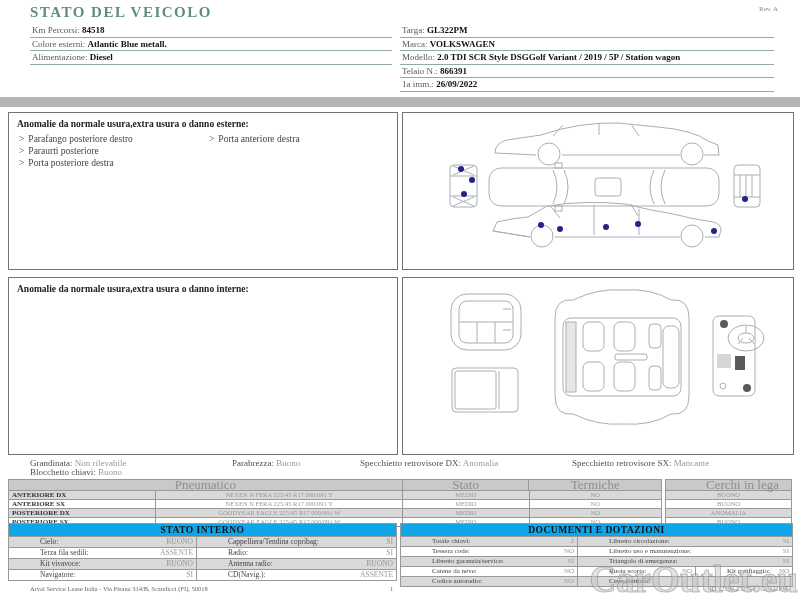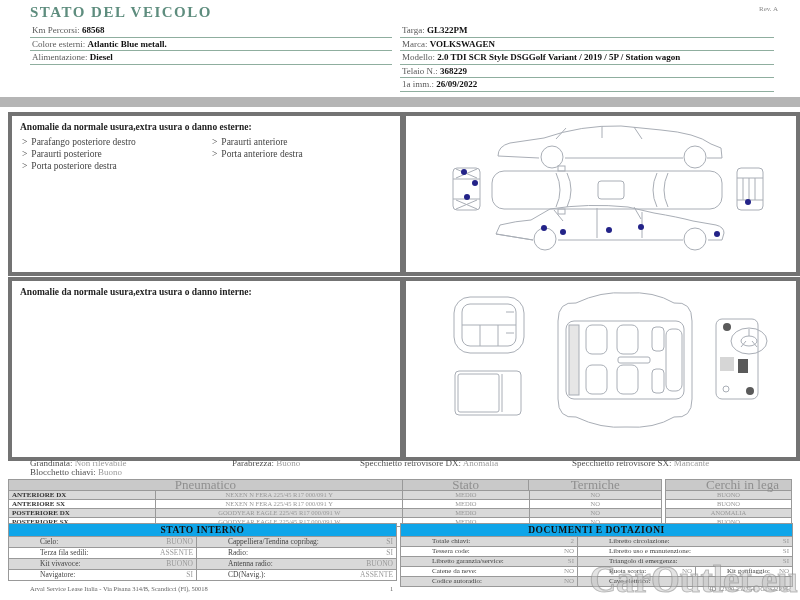--- a/index.html
+++ b/index.html
@@ -94,7 +94,7 @@
   <div class="abs info info-left">
     <div class="irow">
       <span class="ilabel">Km Percorsi:</span>
-      <span class="ival">68568</span>
+      <span class="ival">84518</span>
     </div>
     <div class="irow">
       <span class="ilabel">Colore esterni:</span>

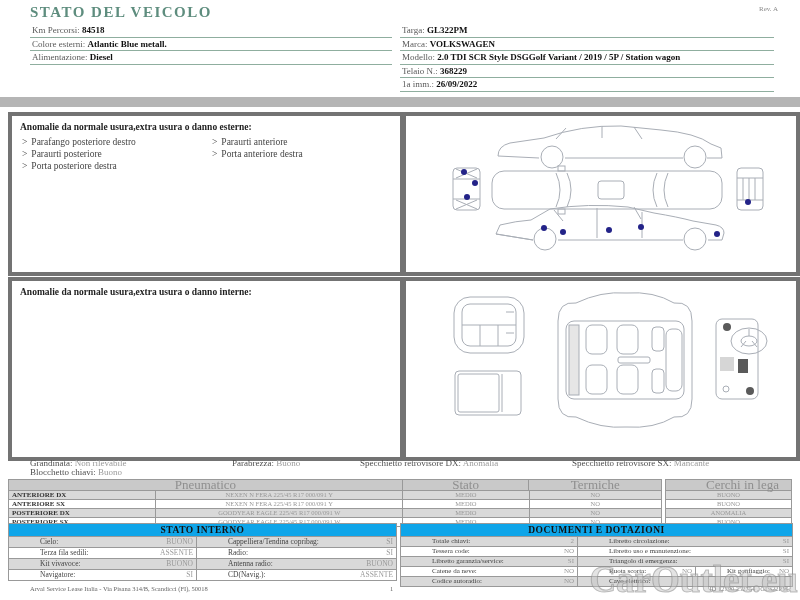--- a/index.html
+++ b/index.html
@@ -121,7 +121,7 @@
     </div>
     <div class="irow">
       <span class="ilabel">Telaio N.:</span>
-      <span class="ival">368229</span>
+      <span class="ival">866391</span>
     </div>
     <div class="irow">
       <span class="ilabel">1a imm.:</span>

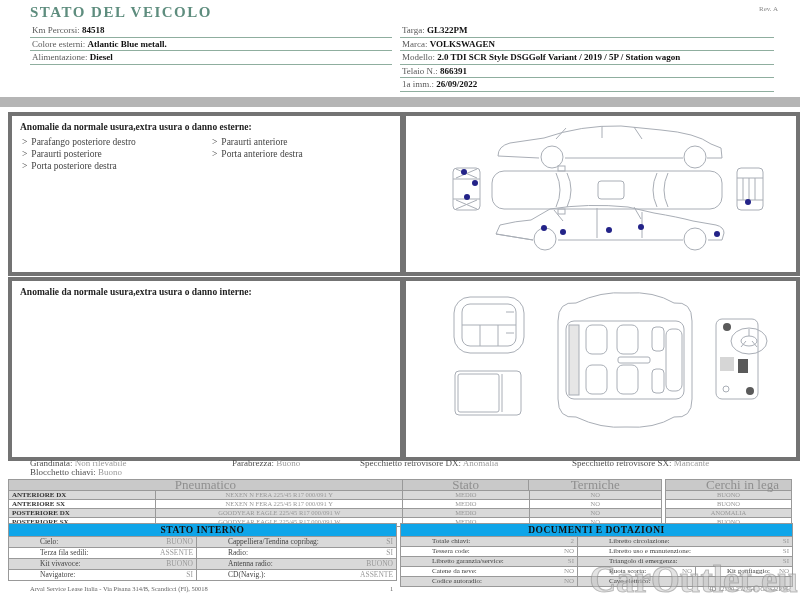--- a/index.html
+++ b/index.html
@@ -20,7 +20,7 @@
   .graybar{left:0;top:97px;width:800px;height:10px;background:#b5b5b5;}
 
   
-  .box{border:4px solid #737373;background:#fff;}
+  .box{border:1px solid #737373;background:#fff;}
   .box-ext-left{left:8px;top:112px;width:388px;height:156px;}
   .box-ext-right{left:402px;top:112px;width:390px;height:156px;}
   .box-int-left{left:8px;top:277px;width:388px;height:176px;}

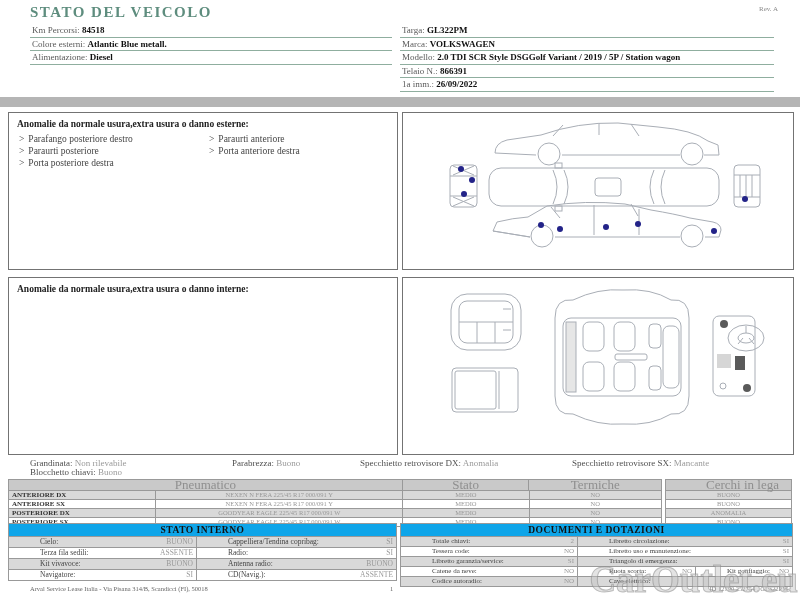--- a/index.html
+++ b/index.html
@@ -140,7 +140,6 @@
         <div class="aitem"><span class="bl">&gt;</span><span>Porta posteriore destra</span></div>
       </div>
       <div class="acol2">
-        <div class="aitem"><span class="bl">&gt;</span><span>Paraurti anteriore</span></div>
         <div class="aitem"><span class="bl">&gt;</span><span>Porta anteriore destra</span></div>
       </div>
     </div>

